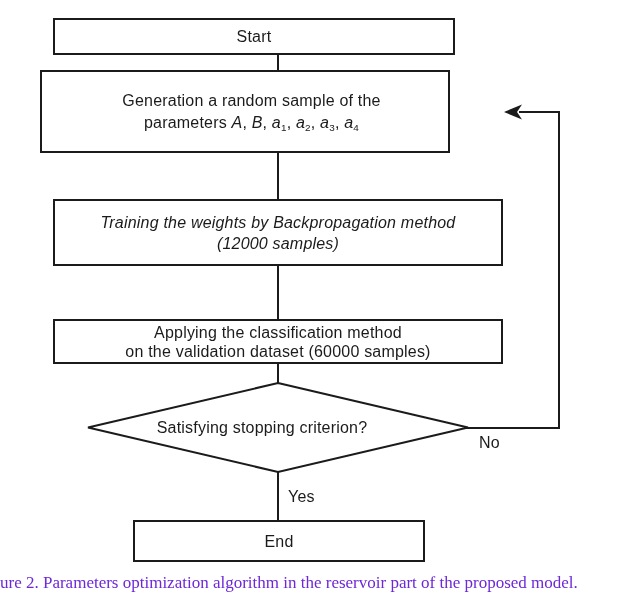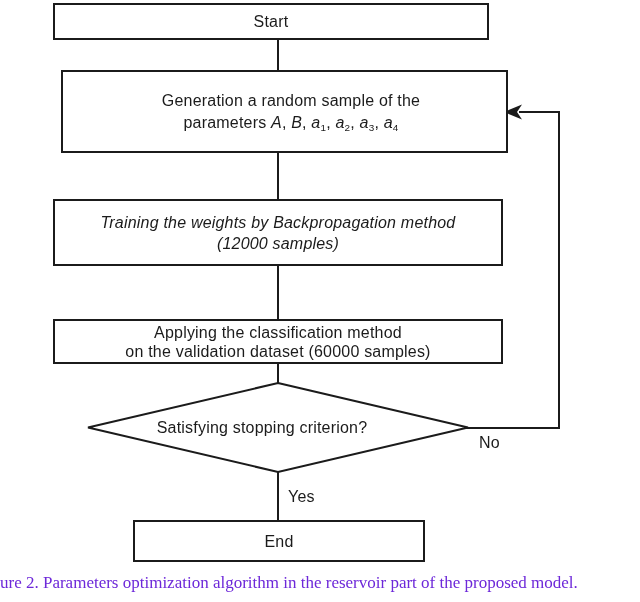--- a/index.html
+++ b/index.html
@@ -27,7 +27,7 @@
     line-height: 21px;
     letter-spacing: 0.2px;
   }
-  .node-start   { left: 53px;  top: 3px;   width: 436px; height: 37px; }
+  .node-start   { left: 53px;  top: 18px;   width: 402px; height: 37px; }
   .node-gen     { left: 61px;  top: 70px;  width: 447px; height: 83px; line-height: 22px; padding-left: 13px; }
   .node-train   { left: 53px;  top: 199px; width: 450px; height: 67px; font-style: italic; }
   .node-apply   { left: 53px;  top: 319px; width: 450px; height: 45px; line-height: 19px; }

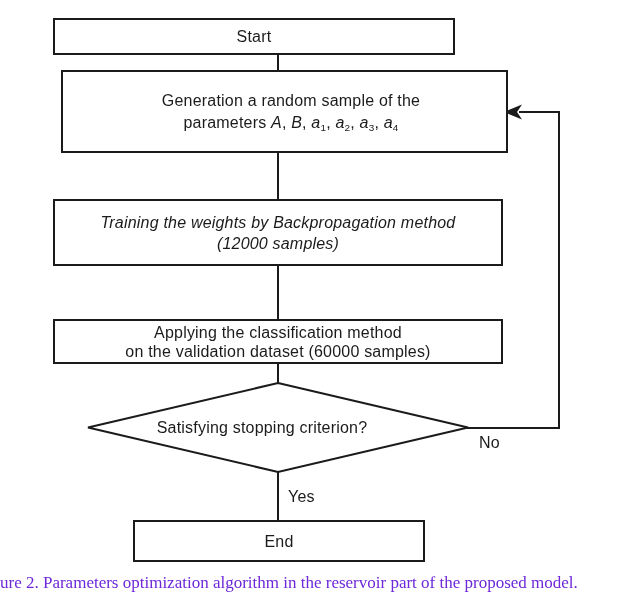--- a/index.html
+++ b/index.html
@@ -28,7 +28,7 @@
     letter-spacing: 0.2px;
   }
   .node-start   { left: 53px;  top: 18px;   width: 402px; height: 37px; }
-  .node-gen     { left: 61px;  top: 70px;  width: 447px; height: 83px; line-height: 22px; padding-left: 13px; }
+  .node-gen     { left: 40px;  top: 70px;  width: 410px; height: 83px; line-height: 22px; padding-left: 13px; }
   .node-train   { left: 53px;  top: 199px; width: 450px; height: 67px; font-style: italic; }
   .node-apply   { left: 53px;  top: 319px; width: 450px; height: 45px; line-height: 19px; }
   .node-end     { left: 133px; top: 520px; width: 292px; height: 42px; }

